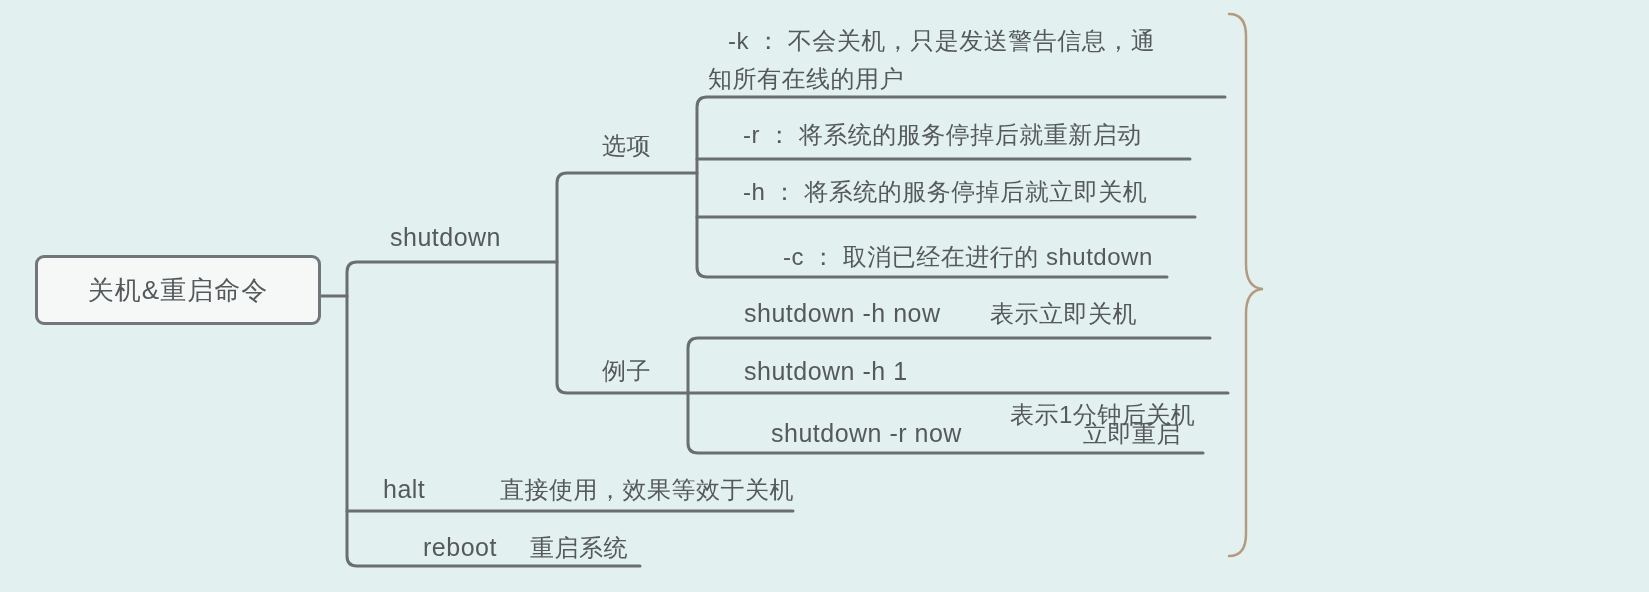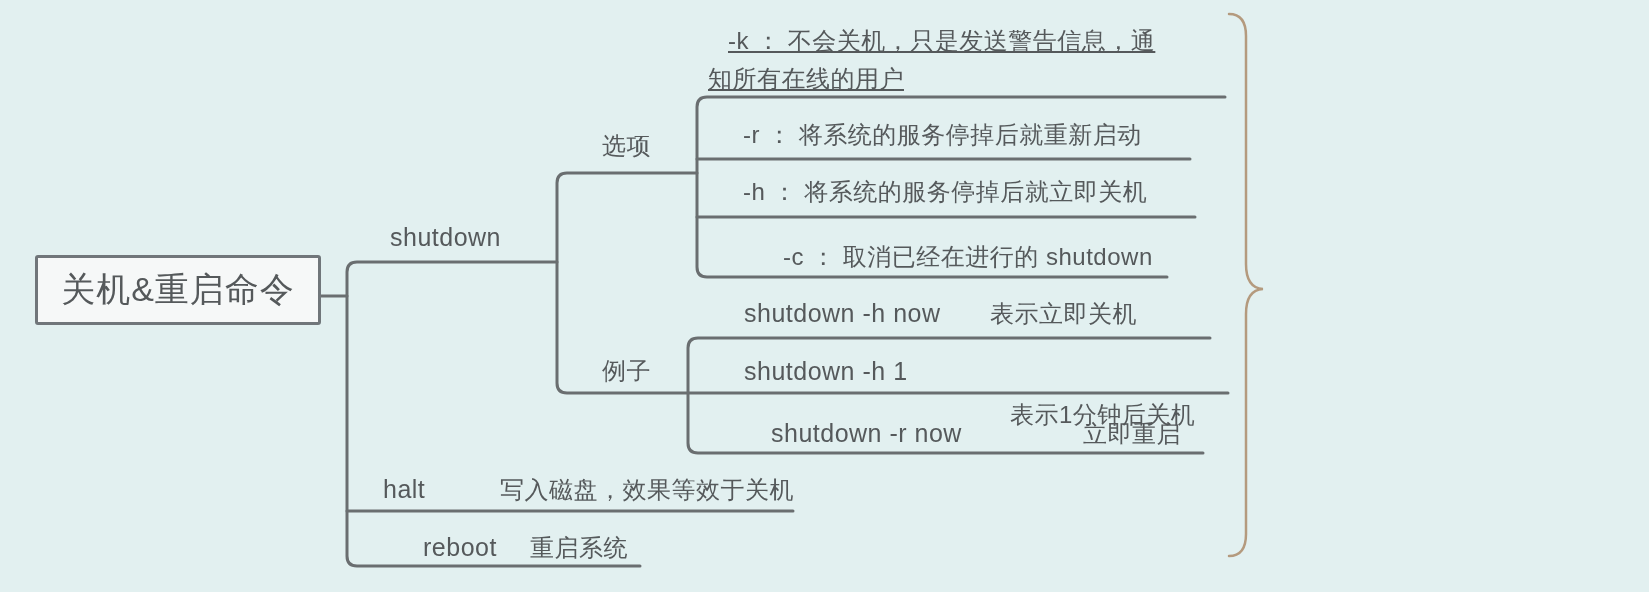--- a/index.html
+++ b/index.html
@@ -17,7 +17,6 @@
   .lbl.wrap{
     white-space:pre-line;width:488px;line-height:38px;
     text-indent:20px;
-    text-decoration:underline;
   }
   .node-root{
     position:absolute;left:35px;top:255px;width:280px;height:64px;

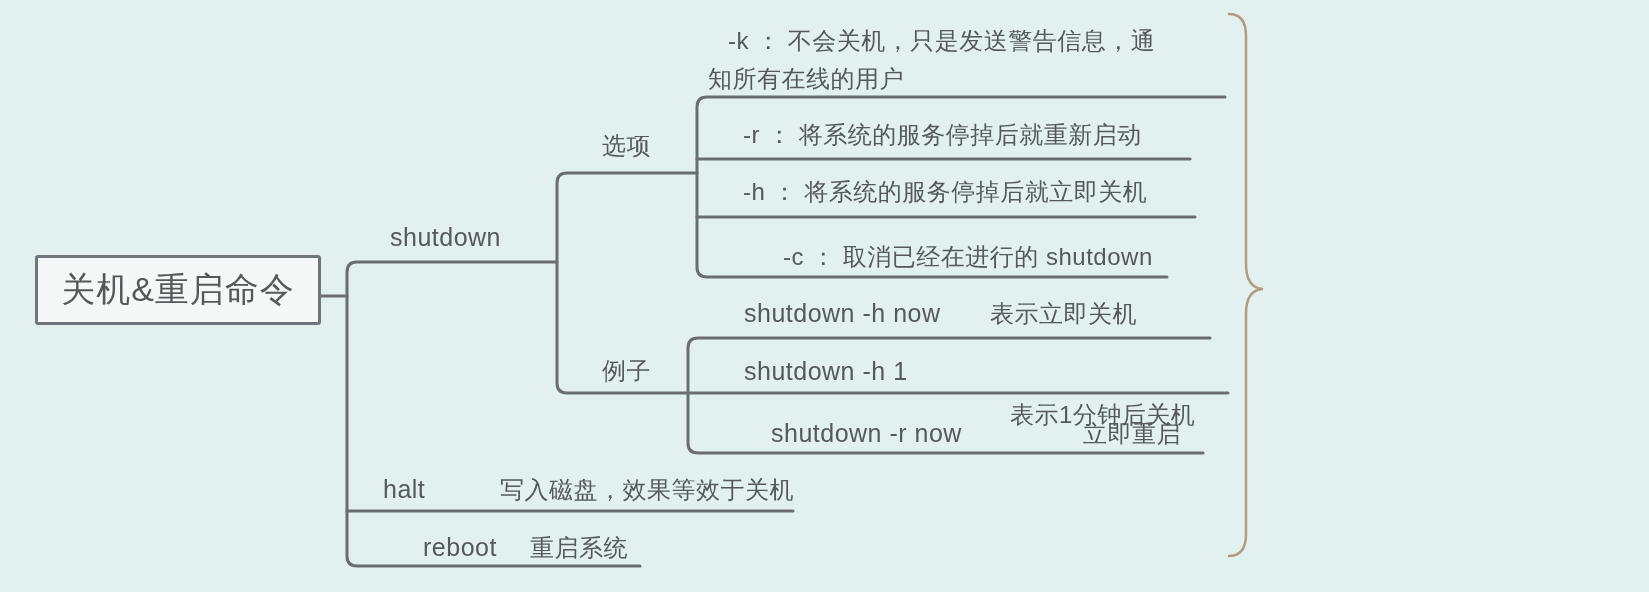--- a/index.html
+++ b/index.html
@@ -20,9 +20,9 @@
   }
   .node-root{
     position:absolute;left:35px;top:255px;width:280px;height:64px;
-    background:#f6f8f8;border:3px solid #70767a;border-radius:3px;
+    background:#f6f8f8;border:3px solid #70767a;border-radius:9px;
     display:flex;align-items:center;justify-content:center;
-    font-size:34px;color:#55595b;letter-spacing:1px;
+    font-size:26px;color:#55595b;letter-spacing:1px;
   }
   .note{
     position:absolute;left:1275px;top:178px;width:319px;height:212px;

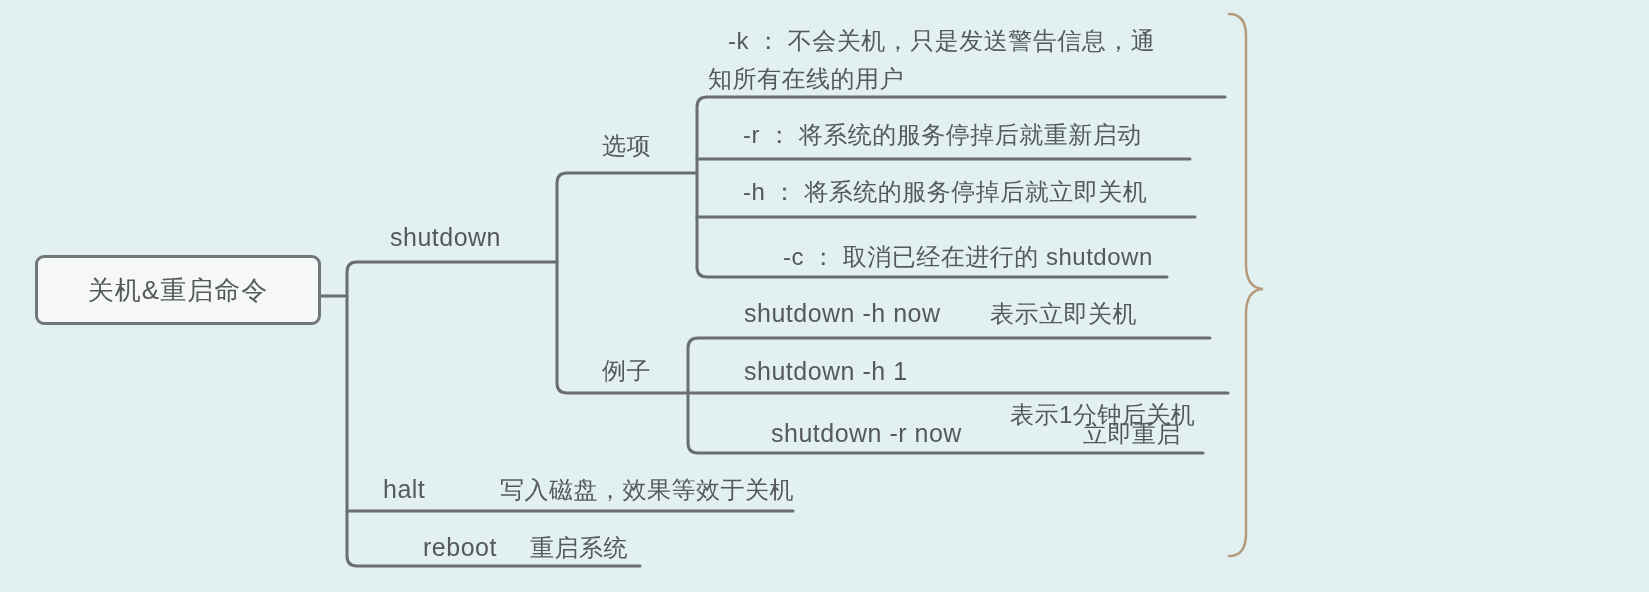--- a/index.html
+++ b/index.html
@@ -86,7 +86,7 @@
   <div class="lbl" style="left:1063px;top:419px;margin-left:20px;">立即重启</div>
 
   <div class="lbl" style="left:383px;top:474px;font-size:25px;">halt</div>
-  <div class="lbl" style="left:500px;top:475px;">写入磁盘，效果等效于关机</div>
+  <div class="lbl" style="left:500px;top:475px;">直接使用，效果等效于关机</div>
 
   <div class="lbl" style="left:383px;top:532px;font-size:25px;margin-left:40px;">reboot</div>
   <div class="lbl" style="left:530px;top:533px;">重启系统</div>

